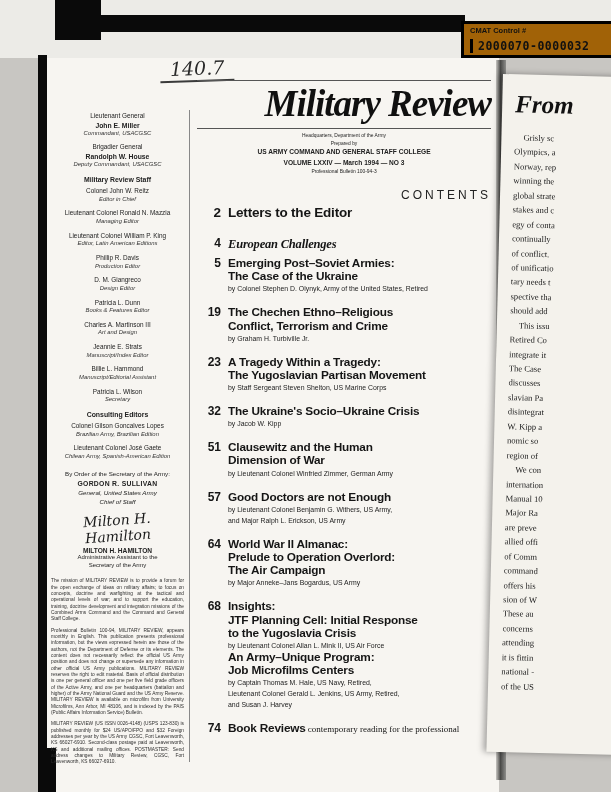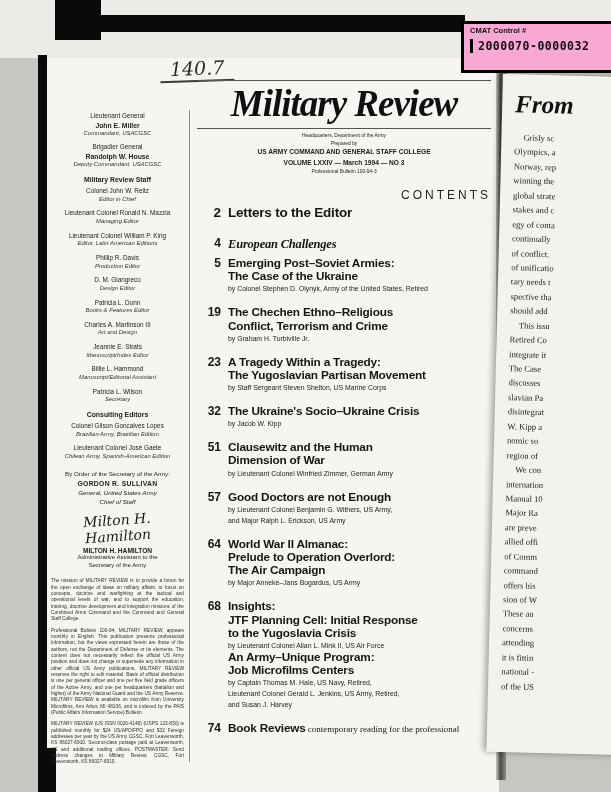--- a/index.html
+++ b/index.html
@@ -17,7 +17,7 @@
     background:linear-gradient(90deg,#c8c6c2,#4a4a48 45%,#8d8d8a);}
 
   
-  .cmat{position:absolute;left:461px;top:21px;width:150px;height:52px;background:#f9a8d4;
+  .cmat{position:absolute;left:461px;top:21px;width:150px;height:37px;background:#a16207;
     border:3px solid #000;border-right:none;box-sizing:border-box;padding:2px 4px 0 6px;}
   .cmat-label{font-size:7.5px;font-weight:bold;color:#111;}
   .cmat-number{font-family:"DejaVu Sans Mono",monospace;font-size:11.5px;font-weight:bold;

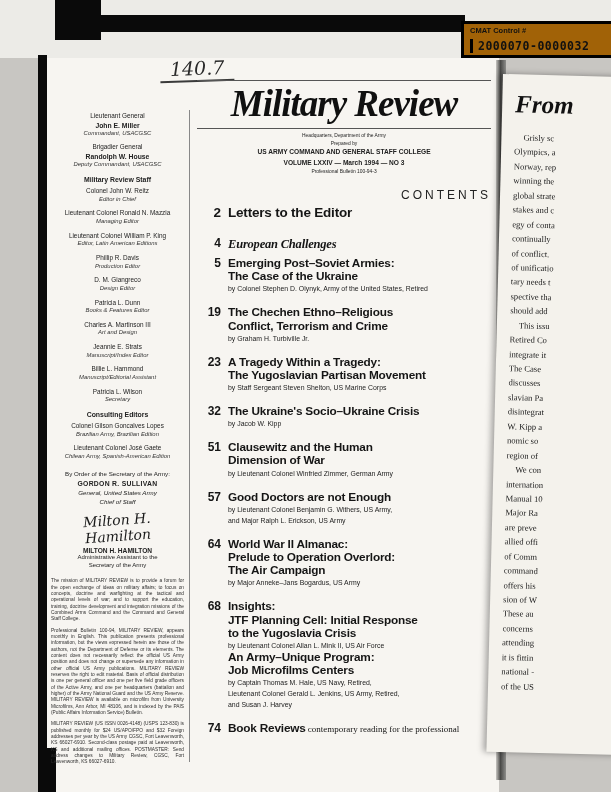--- a/index.html
+++ b/index.html
@@ -53,7 +53,7 @@
   .center{position:absolute;left:197px;top:80px;width:294px;color:#151515;}
   .rule{height:1px;background:#555;}
   .mast-title{font-family:"Liberation Serif",serif;font-style:italic;font-weight:700;
-    font-size:37px;text-align:center;margin:1px 0 3px;color:#101010;letter-spacing:-1px;}
+    font-size:37px;text-align:right;margin:1px 0 3px;color:#101010;letter-spacing:-1px;}
   .pub{text-align:center;color:#222;margin-top:3px;}
   .pub-s{font-size:4.9px;line-height:1.55;}
   .pub-b{font-size:6.6px;font-weight:bold;line-height:1.6;}

